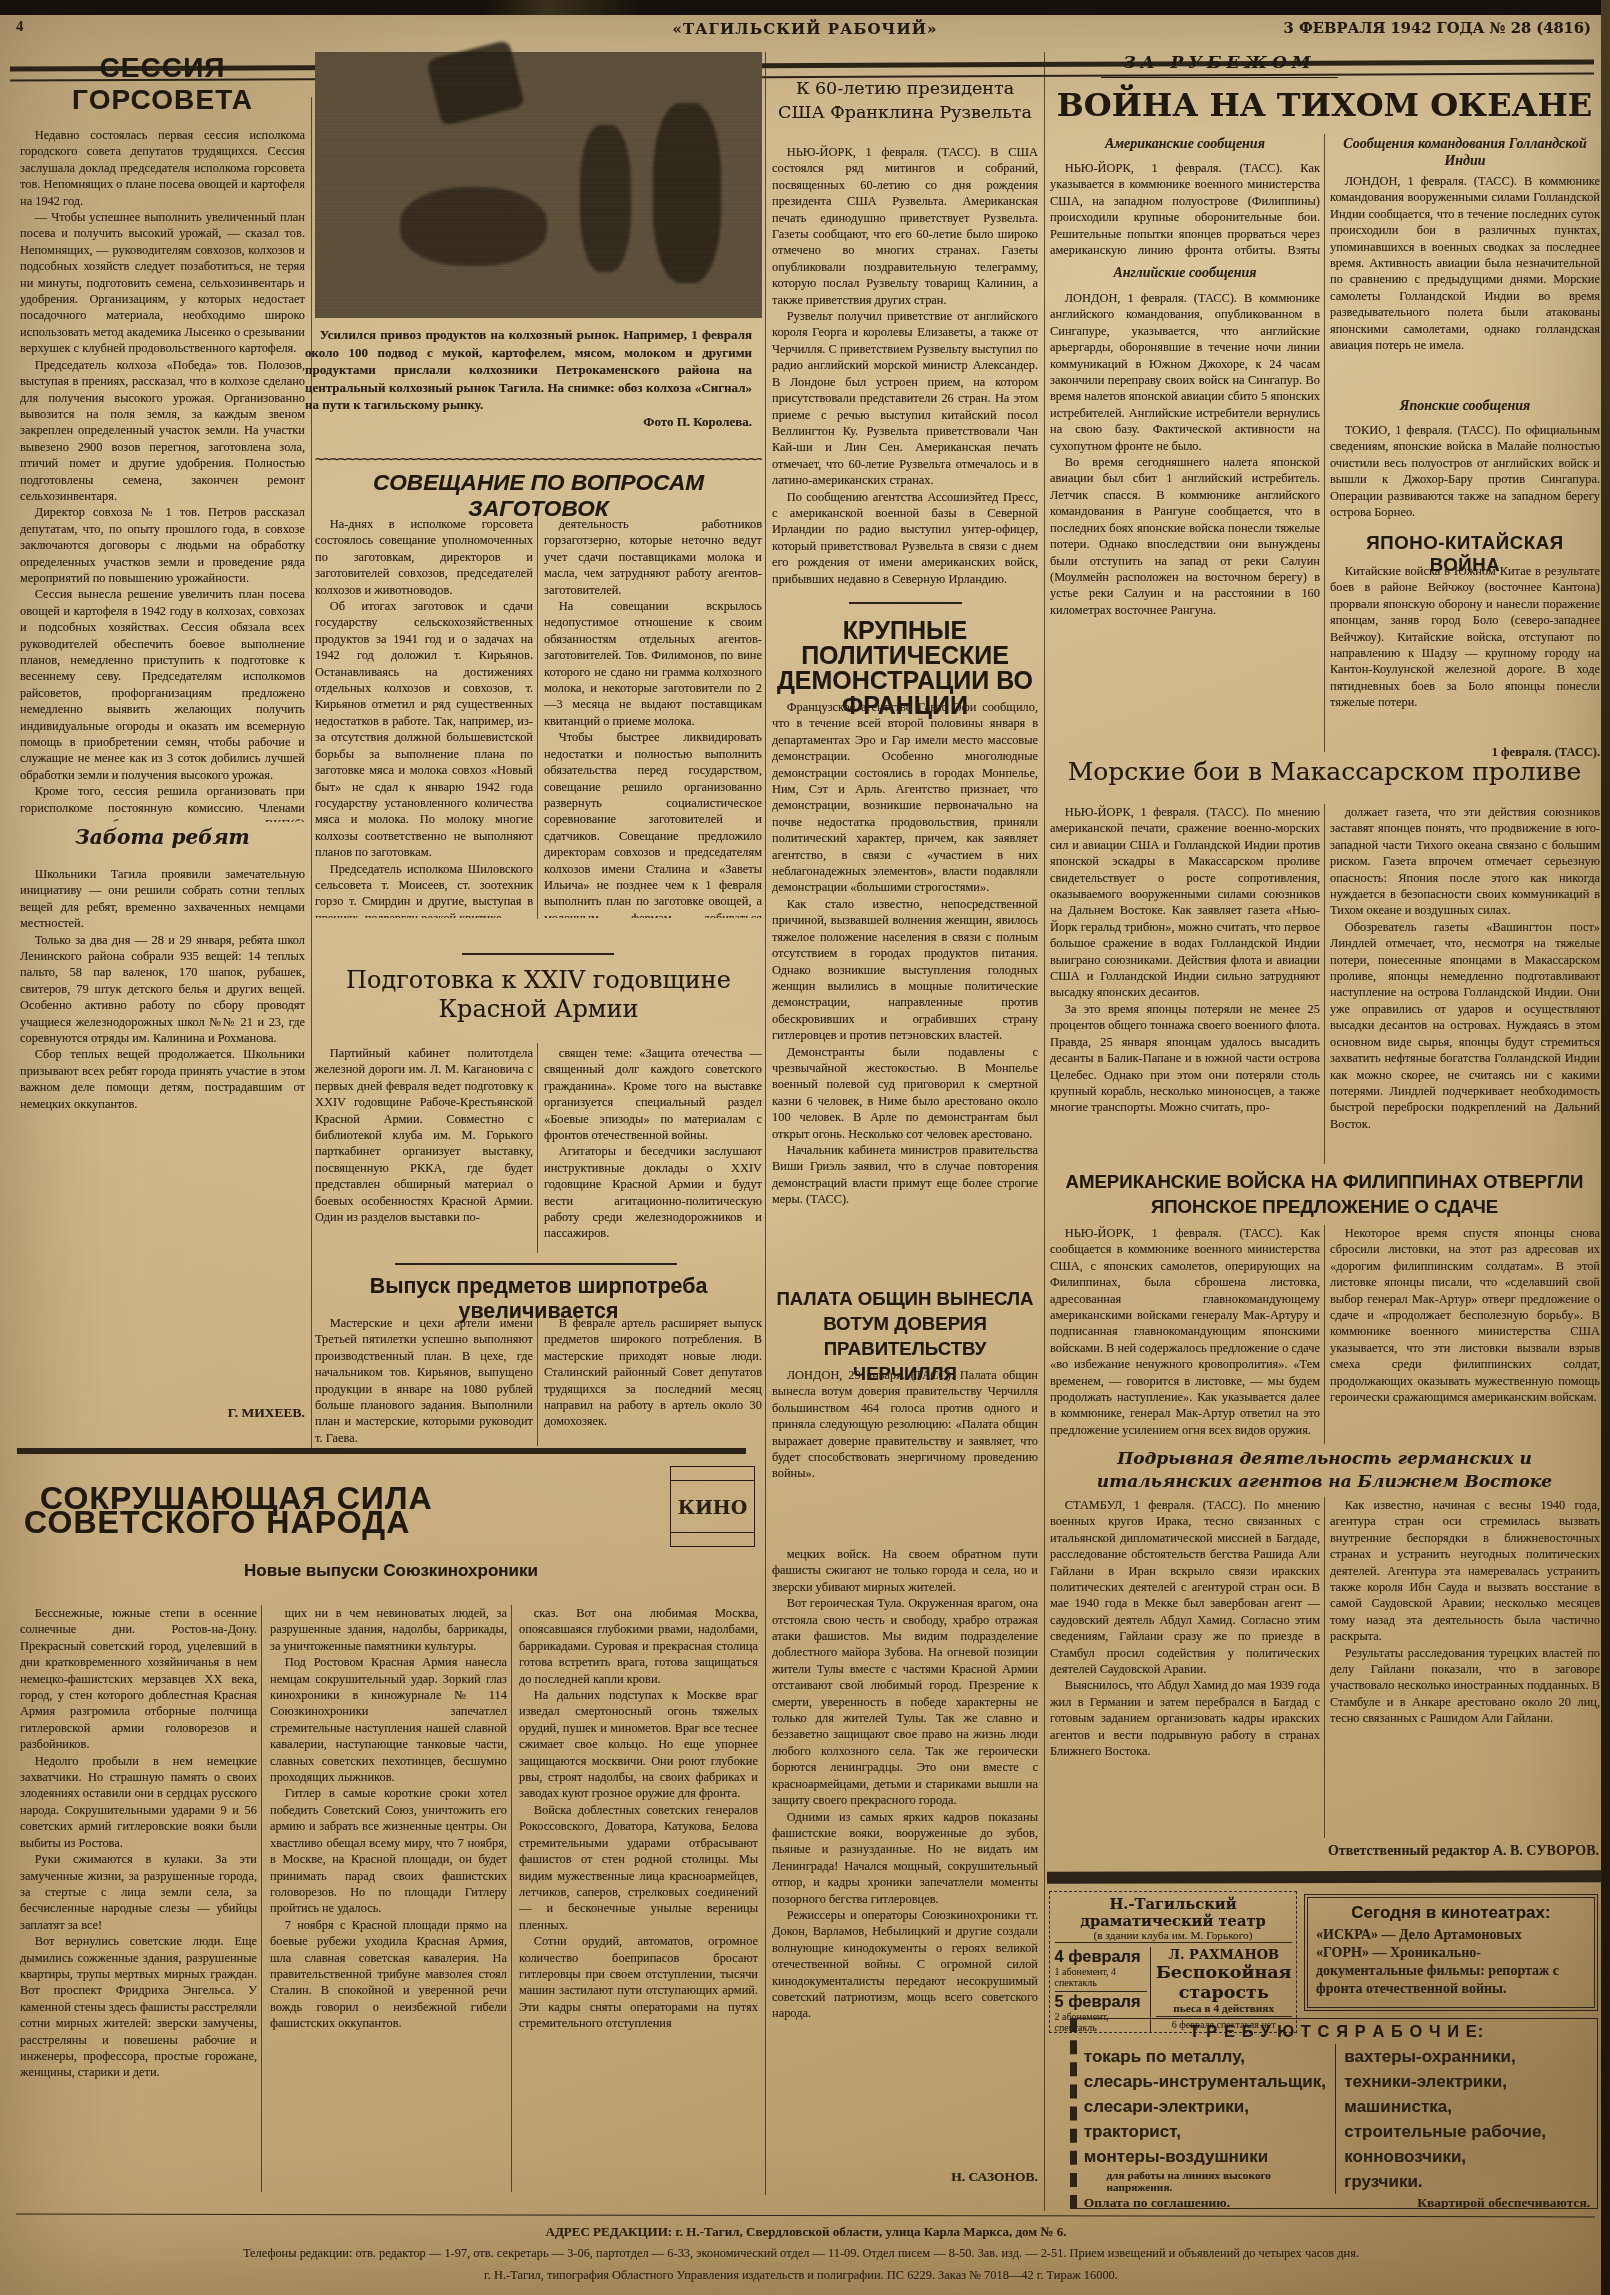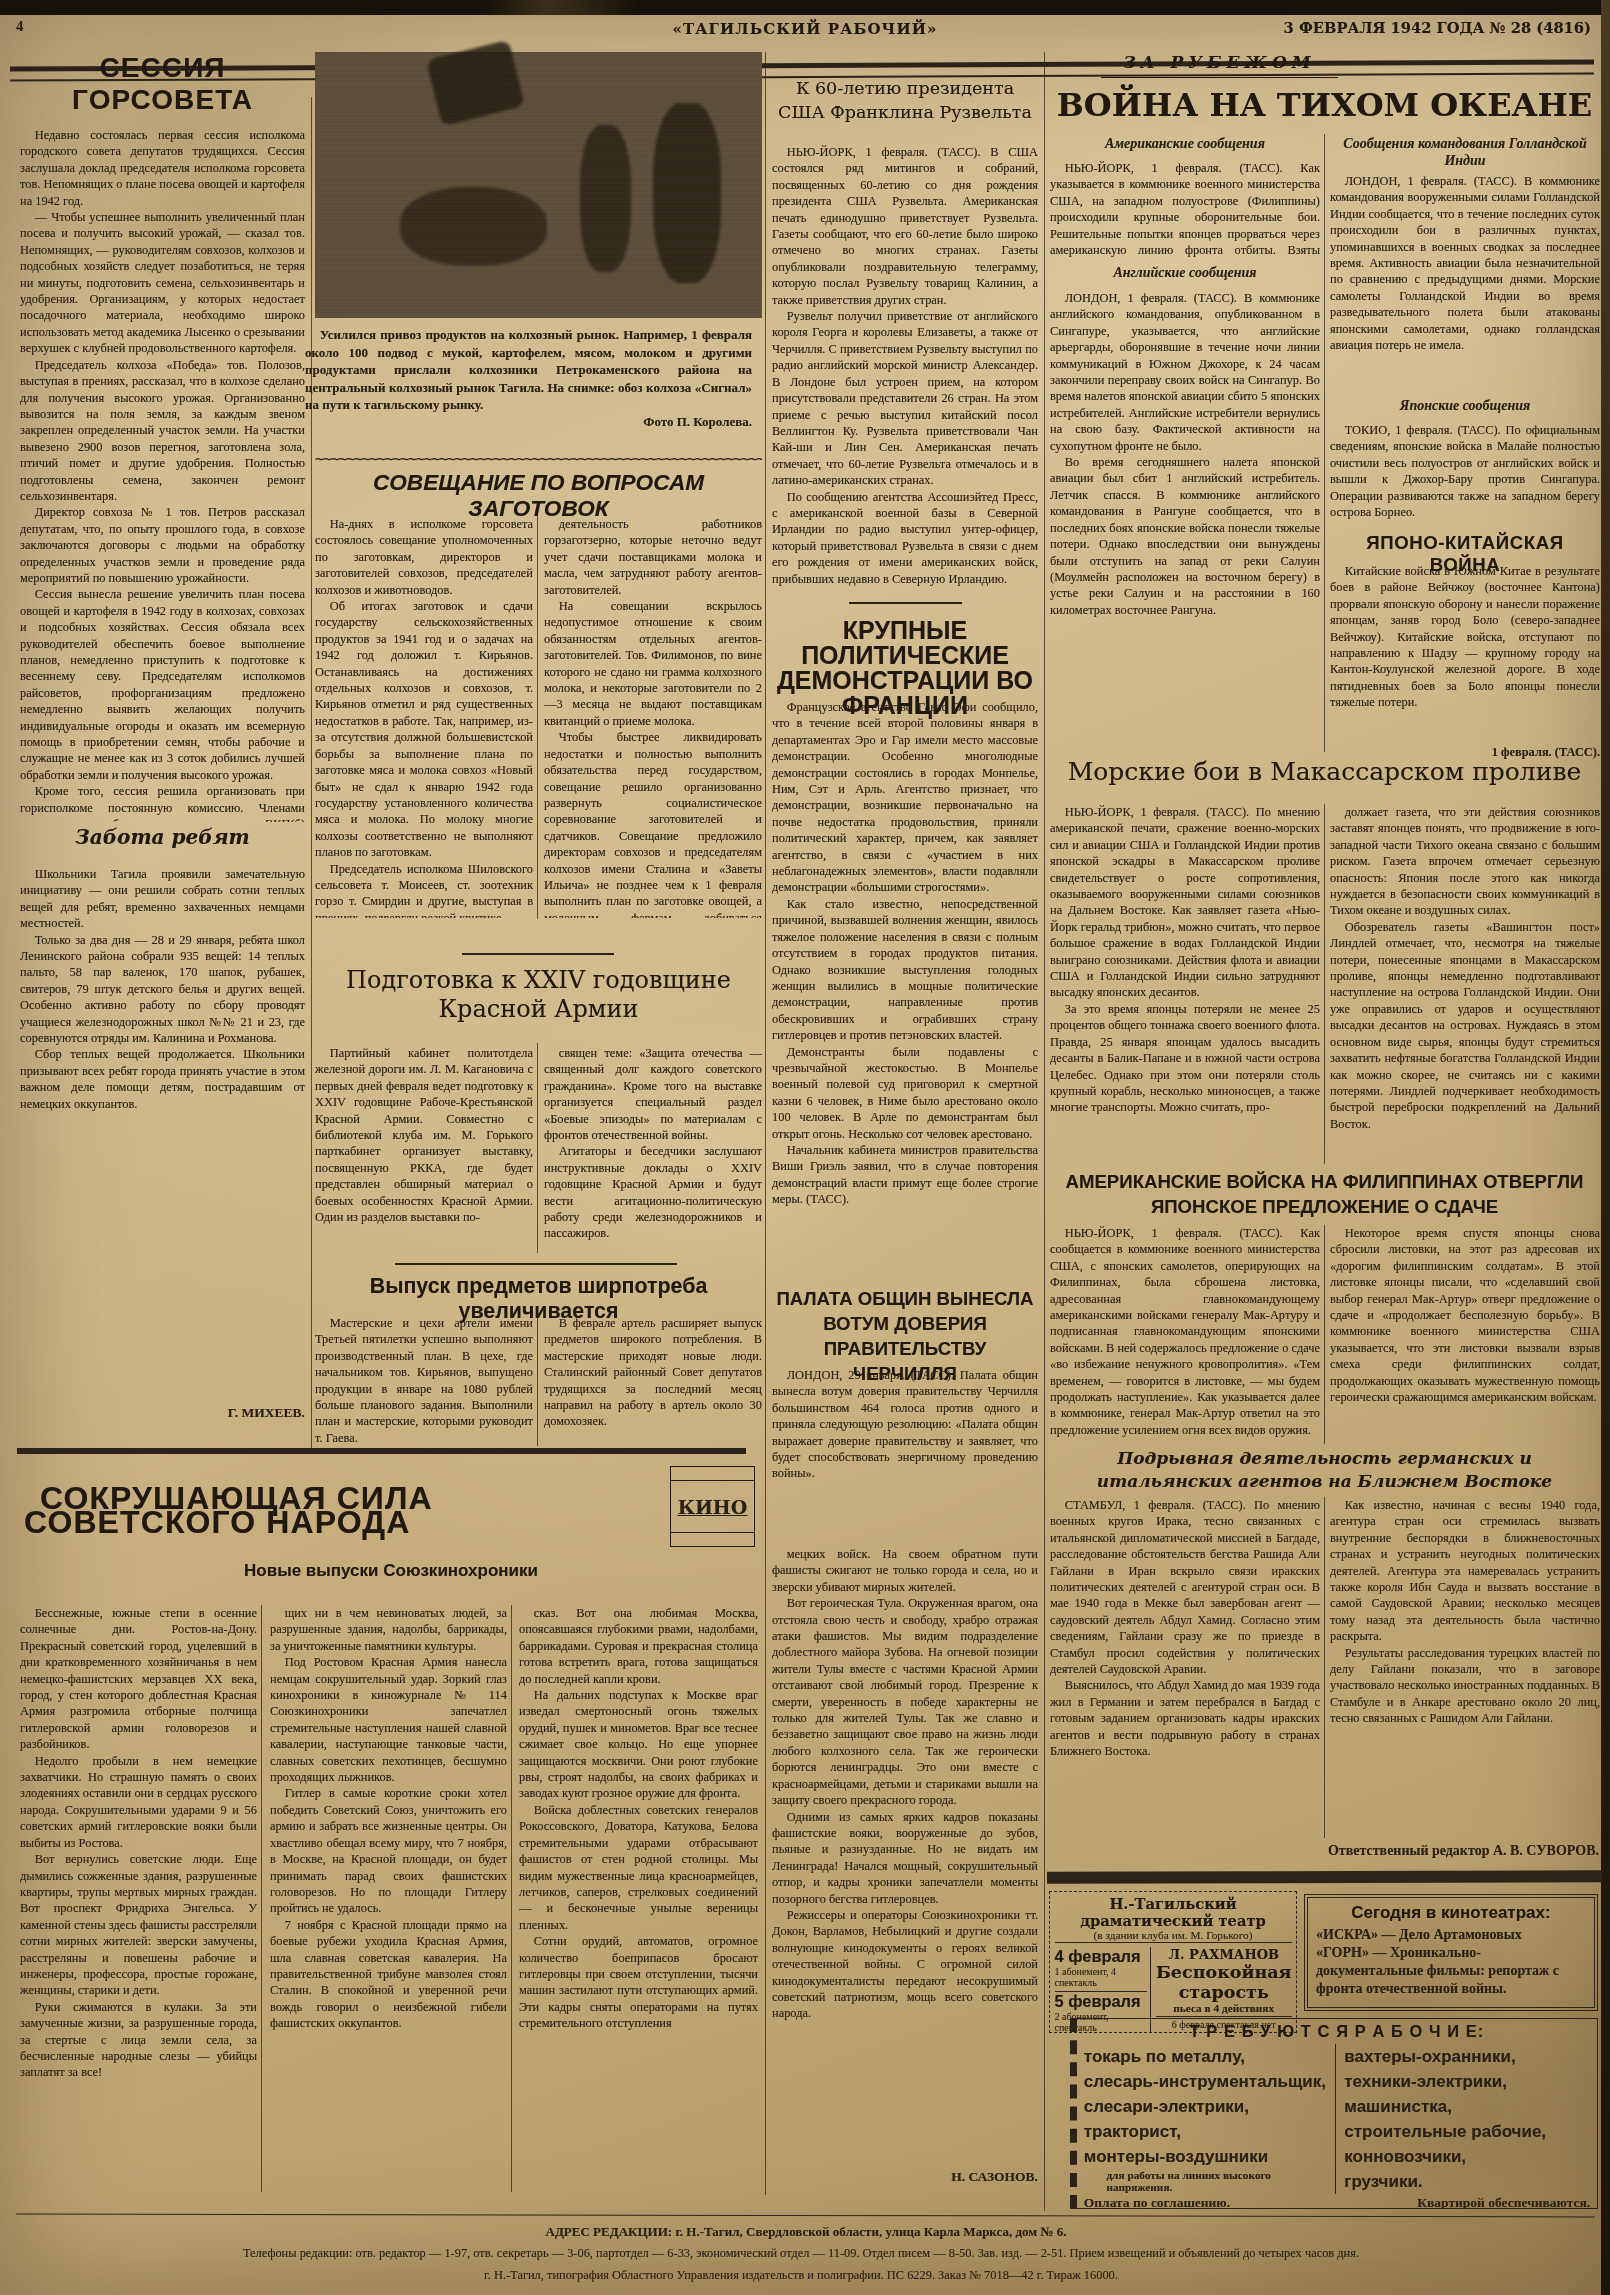--- a/index.html
+++ b/index.html
@@ -148,7 +148,7 @@
     <div class="abs hrule" style="left:17px;top:1448px;width:729px;height:5.6px;"></div>
     <h1 class="abs h-sans" style="left:24px;top:1464px;width:637px;font-size:32px;letter-spacing:1.1px;margin:16px;">СОКРУШАЮЩАЯ СИЛА</h1>
     <h1 class="abs h-sans" style="left:24px;top:1504px;width:637px;font-size:32px;letter-spacing:1.1px;margin:0;">СОВЕТСКОГО НАРОДА</h1>
-    <div class="abs kino-box" style="left:670px;top:1466px;width:83px;height:79px;text-decoration:underline;">
+    <div class="abs kino-box" style="left:670px;top:1466px;width:83px;height:79px;">
       <div class="kino-inner">КИНО</div>
     </div>
     <h3 class="abs h-sans center" style="left:20px;top:1561px;width:742px;font-size:17px;margin:0;">Новые выпуски Союзкинохроники</h3>

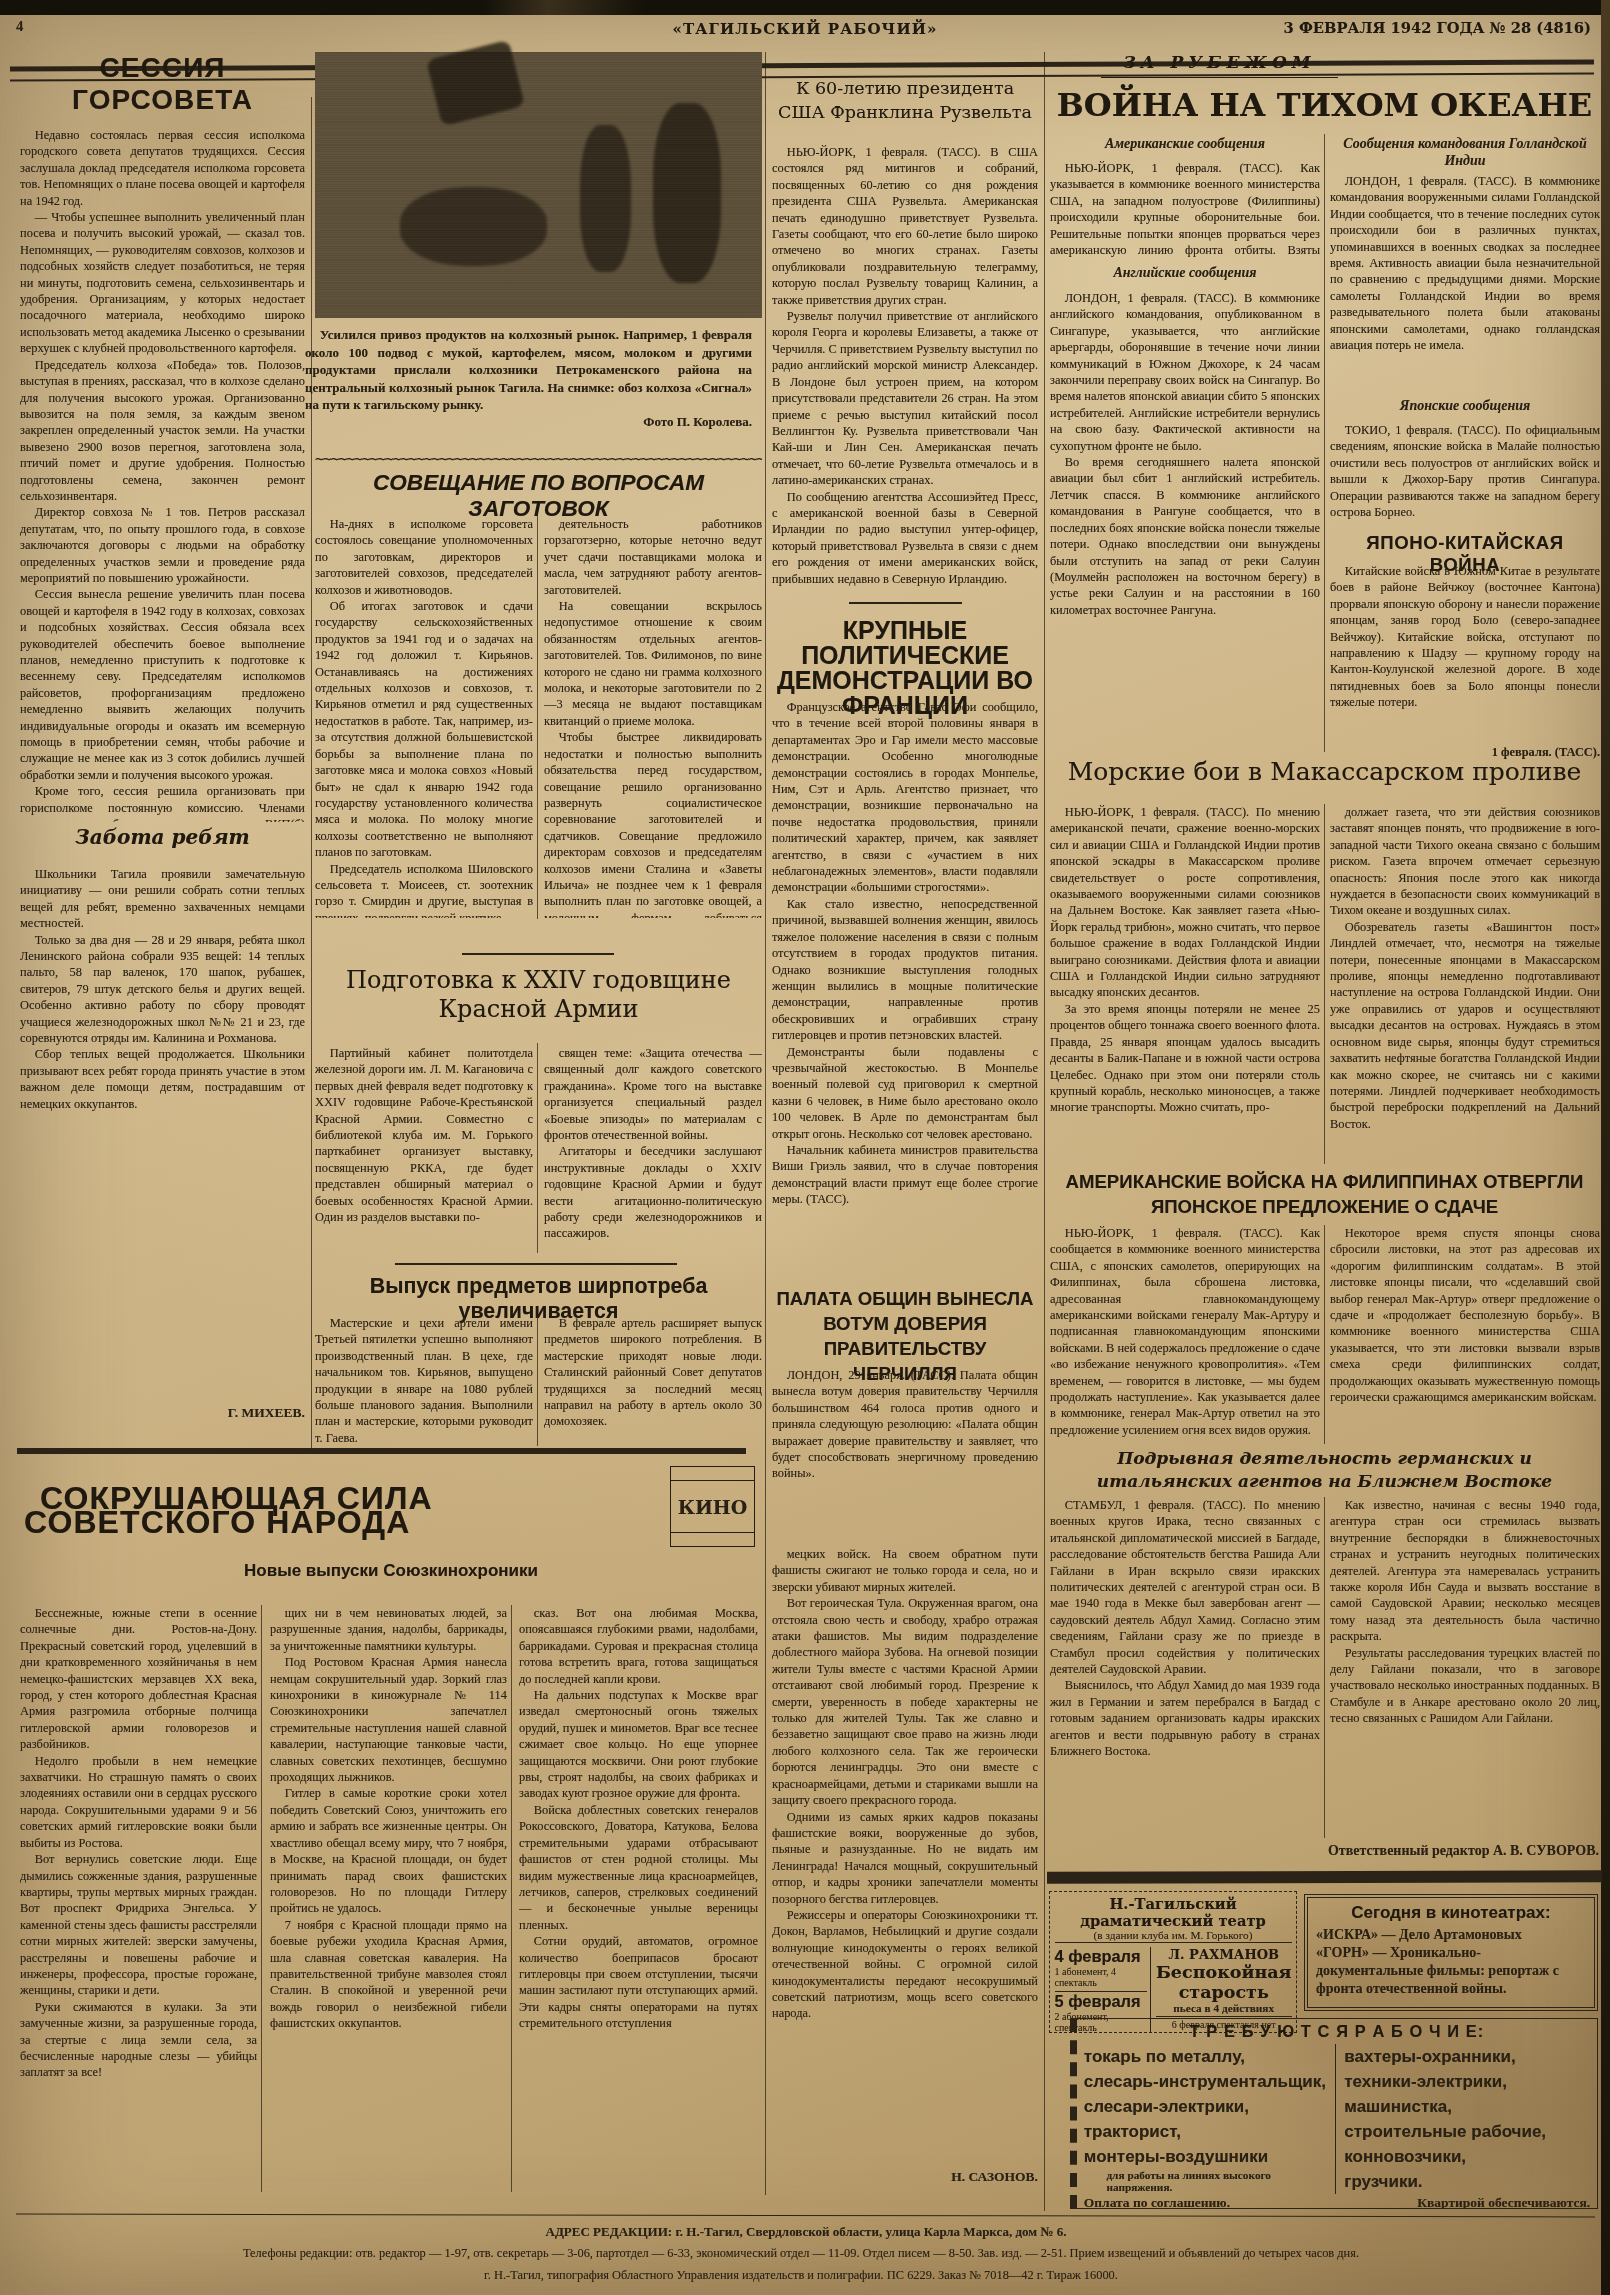--- a/index.html
+++ b/index.html
@@ -155,8 +155,8 @@
     <div class="abs art" style="left:20px;top:1605px;width:237px;height:587px;">
         <p>Бесснежные, южные степи в осенние солнечные дни. Ростов-на-Дону. Прекрасный советский город, уцелевший в дни кратковременного хозяйничанья в нем немецко-фашистских мерзавцев XX века, город, у стен которого доблестная Красная Армия разгромила отборные полчища гитлеровской армии головорезов и разбойников.</p>
         <p>Недолго пробыли в нем немецкие захватчики. Но страшную память о своих злодеяниях оставили они в сердцах русского народа. Сокрушительными ударами 9 и 56 советских армий гитлеровские вояки были выбиты из Ростова.</p>
+        <p>Руки сжимаются в кулаки. За эти замученные жизни, за разрушенные города, за стертые с лица земли села, за бесчисленные народные слезы — убийцы заплатят за все!</p>
         <p>Вот вернулись советские люди. Еще дымились сожженные здания, разрушенные квартиры, трупы мертвых мирных граждан. Вот проспект Фридриха Энгельса. У каменной стены здесь фашисты расстреляли сотни мирных жителей: зверски замучены, расстреляны и повешены рабочие и инженеры, профессора, простые горожане, женщины, старики и дети.</p>
-        <p>Руки сжимаются в кулаки. За эти замученные жизни, за разрушенные города, за стертые с лица земли села, за бесчисленные народные слезы — убийцы заплатят за все!</p>
       </div>
     <div class="abs art" style="left:270px;top:1605px;width:237px;height:587px;">
         <p>щих ни в чем невиноватых людей, за разрушенные здания, надолбы, баррикады, за уничтоженные памятники культуры.</p>

